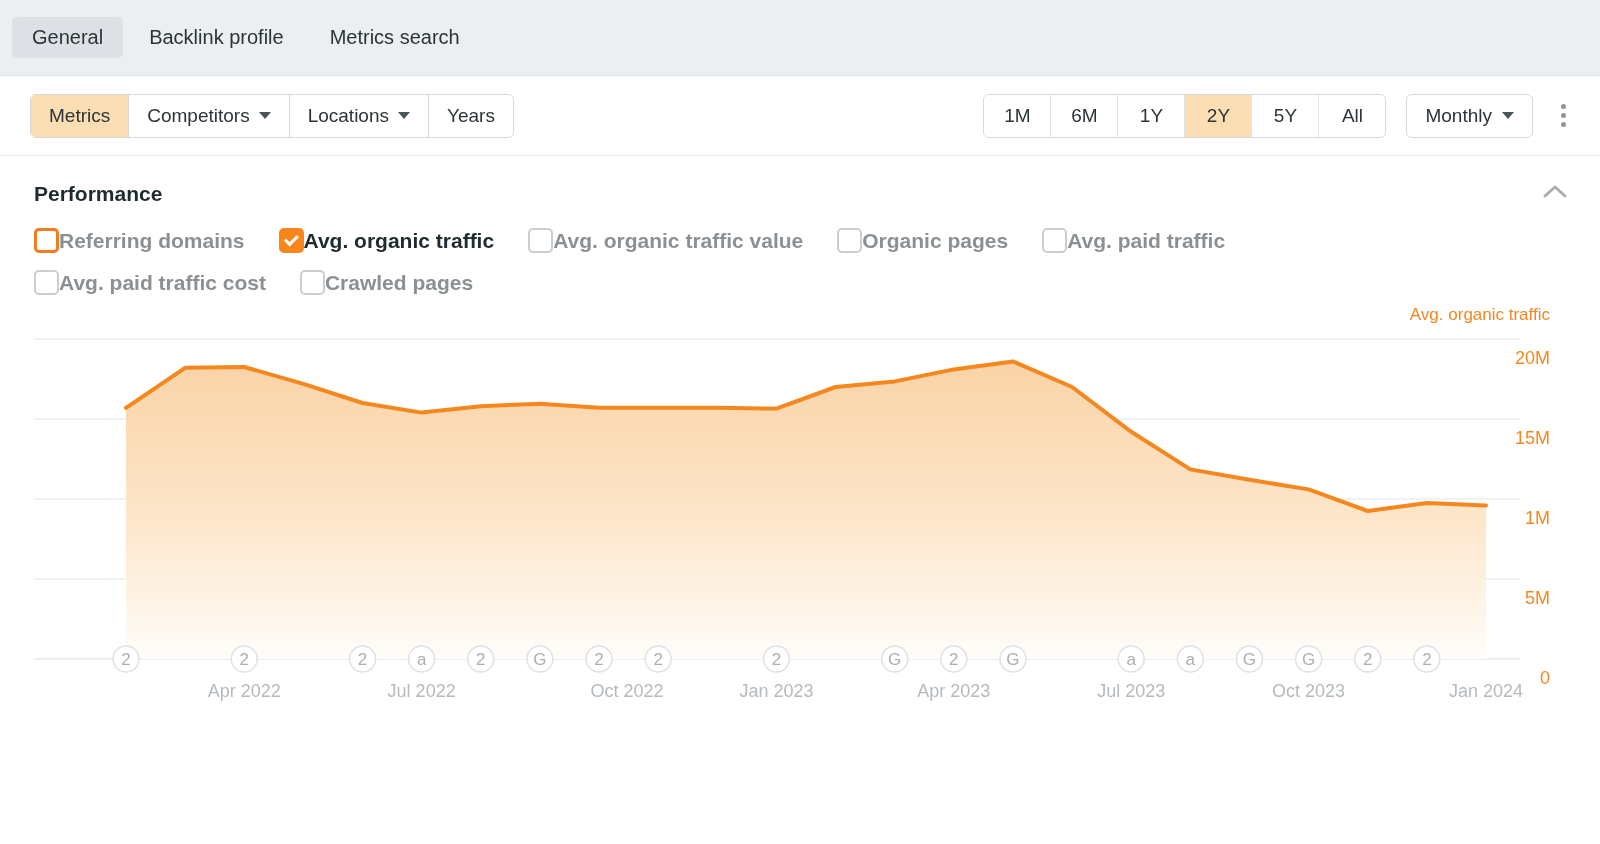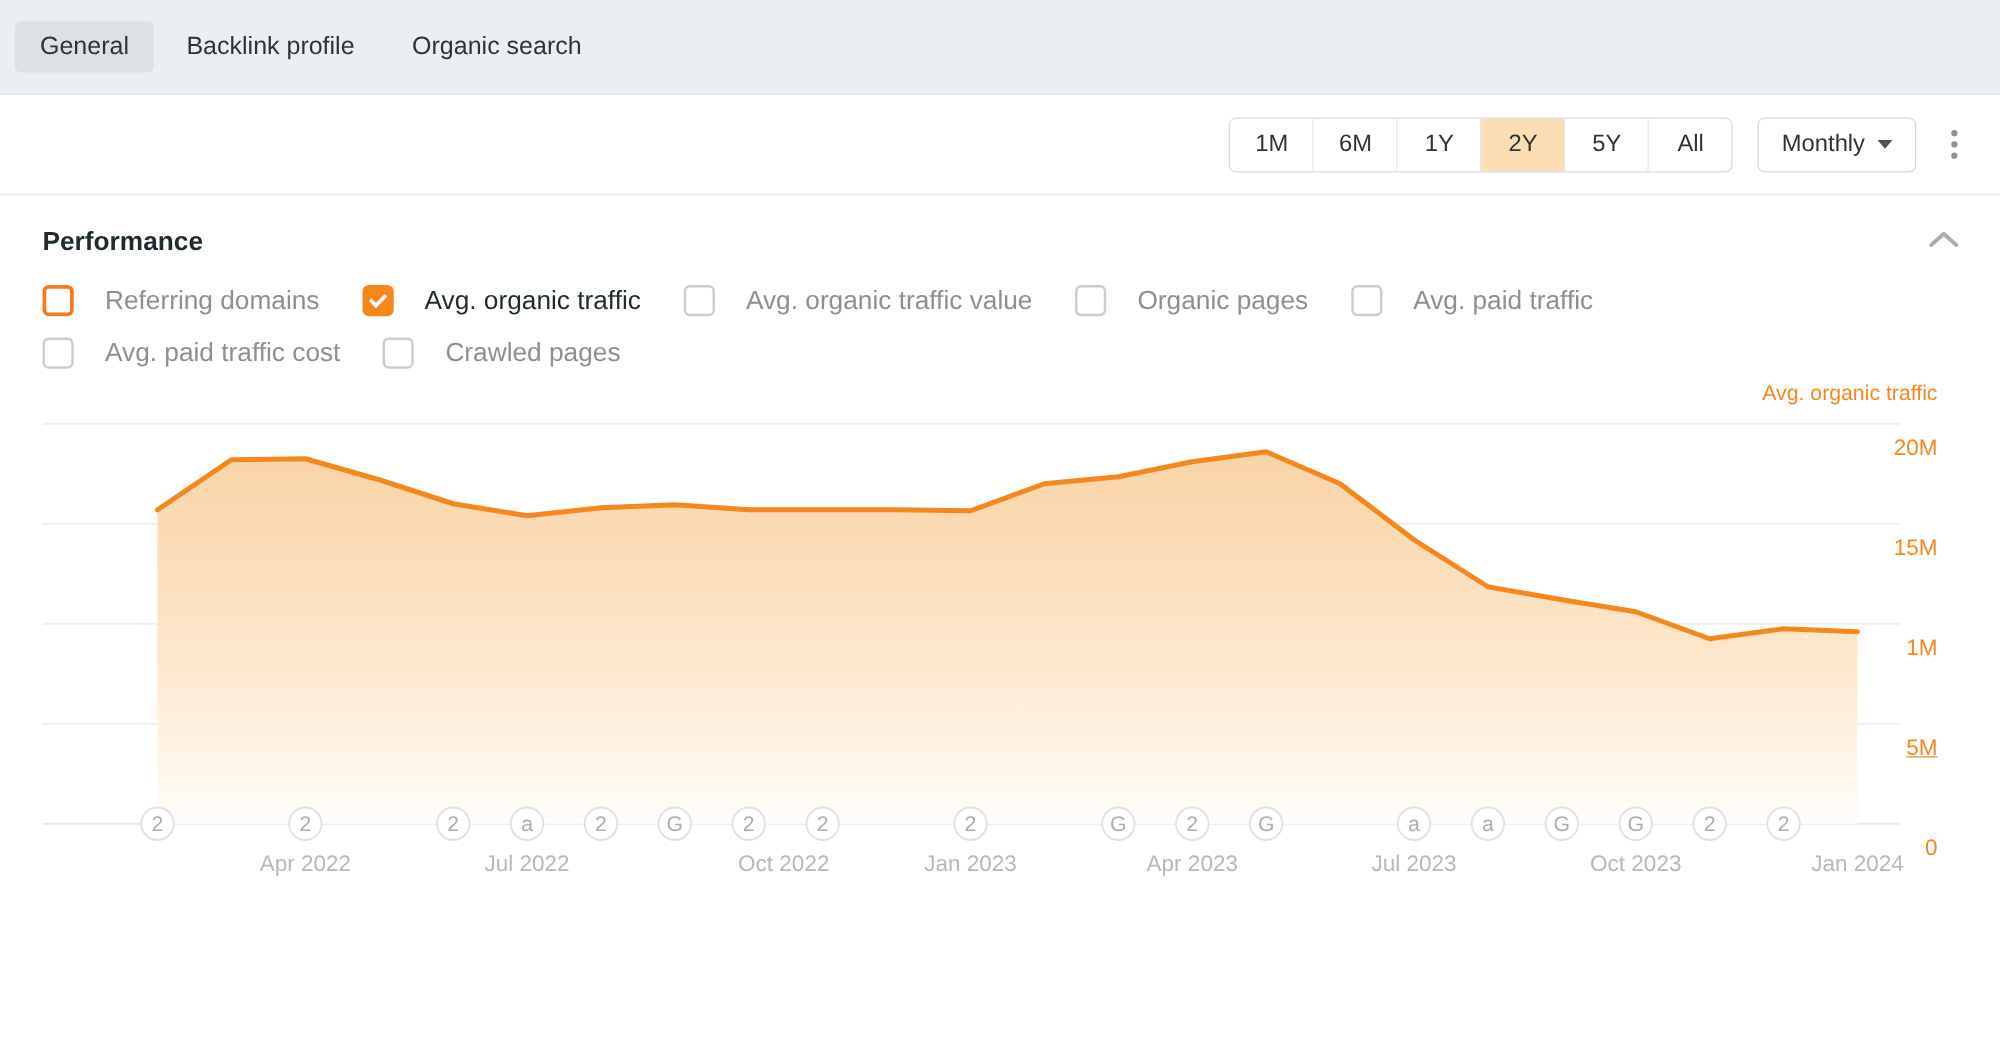--- a/index.html
+++ b/index.html
@@ -115,7 +115,7 @@
   <div class="tabstrip">
     <div class="tab active">General</div>
     <div class="tab">Backlink profile</div>
-    <div class="tab">Organic search</div>
+    <div class="tab">Metrics search</div>
   </div>
 
   <div class="toolbar">

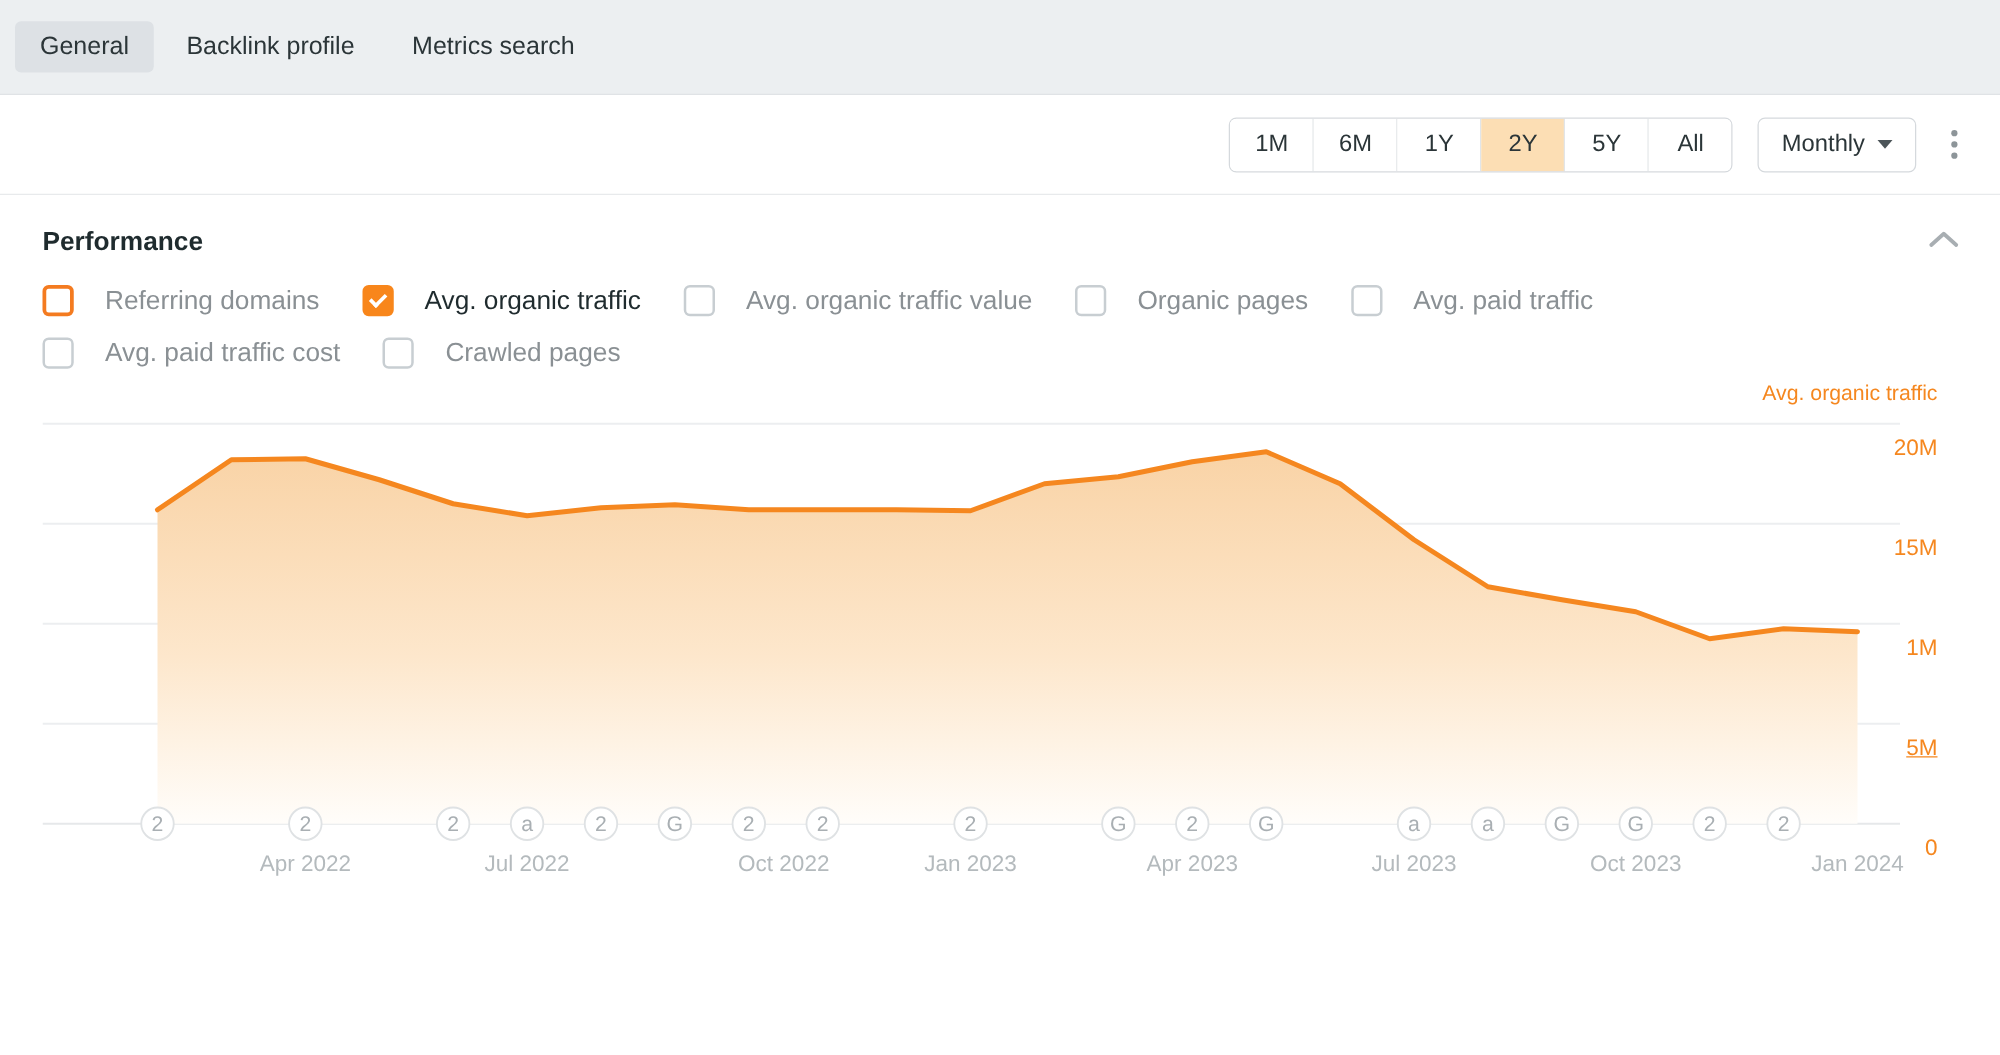--- a/index.html
+++ b/index.html
@@ -119,6 +119,22 @@
   </div>
 
   <div class="toolbar">
+    <div class="btngroup">
+      <div class="gbtn sel">
+        <span>Metrics</span>
+      </div>
+      <div class="gbtn">
+        <span>Competitors</span>
+        <span class="caret"></span>
+      </div>
+      <div class="gbtn">
+        <span>Locations</span>
+        <span class="caret"></span>
+      </div>
+      <div class="gbtn">
+        <span>Years</span>
+      </div>
+    </div>
 
     <div class="rightside">
       <div class="rangegroup">

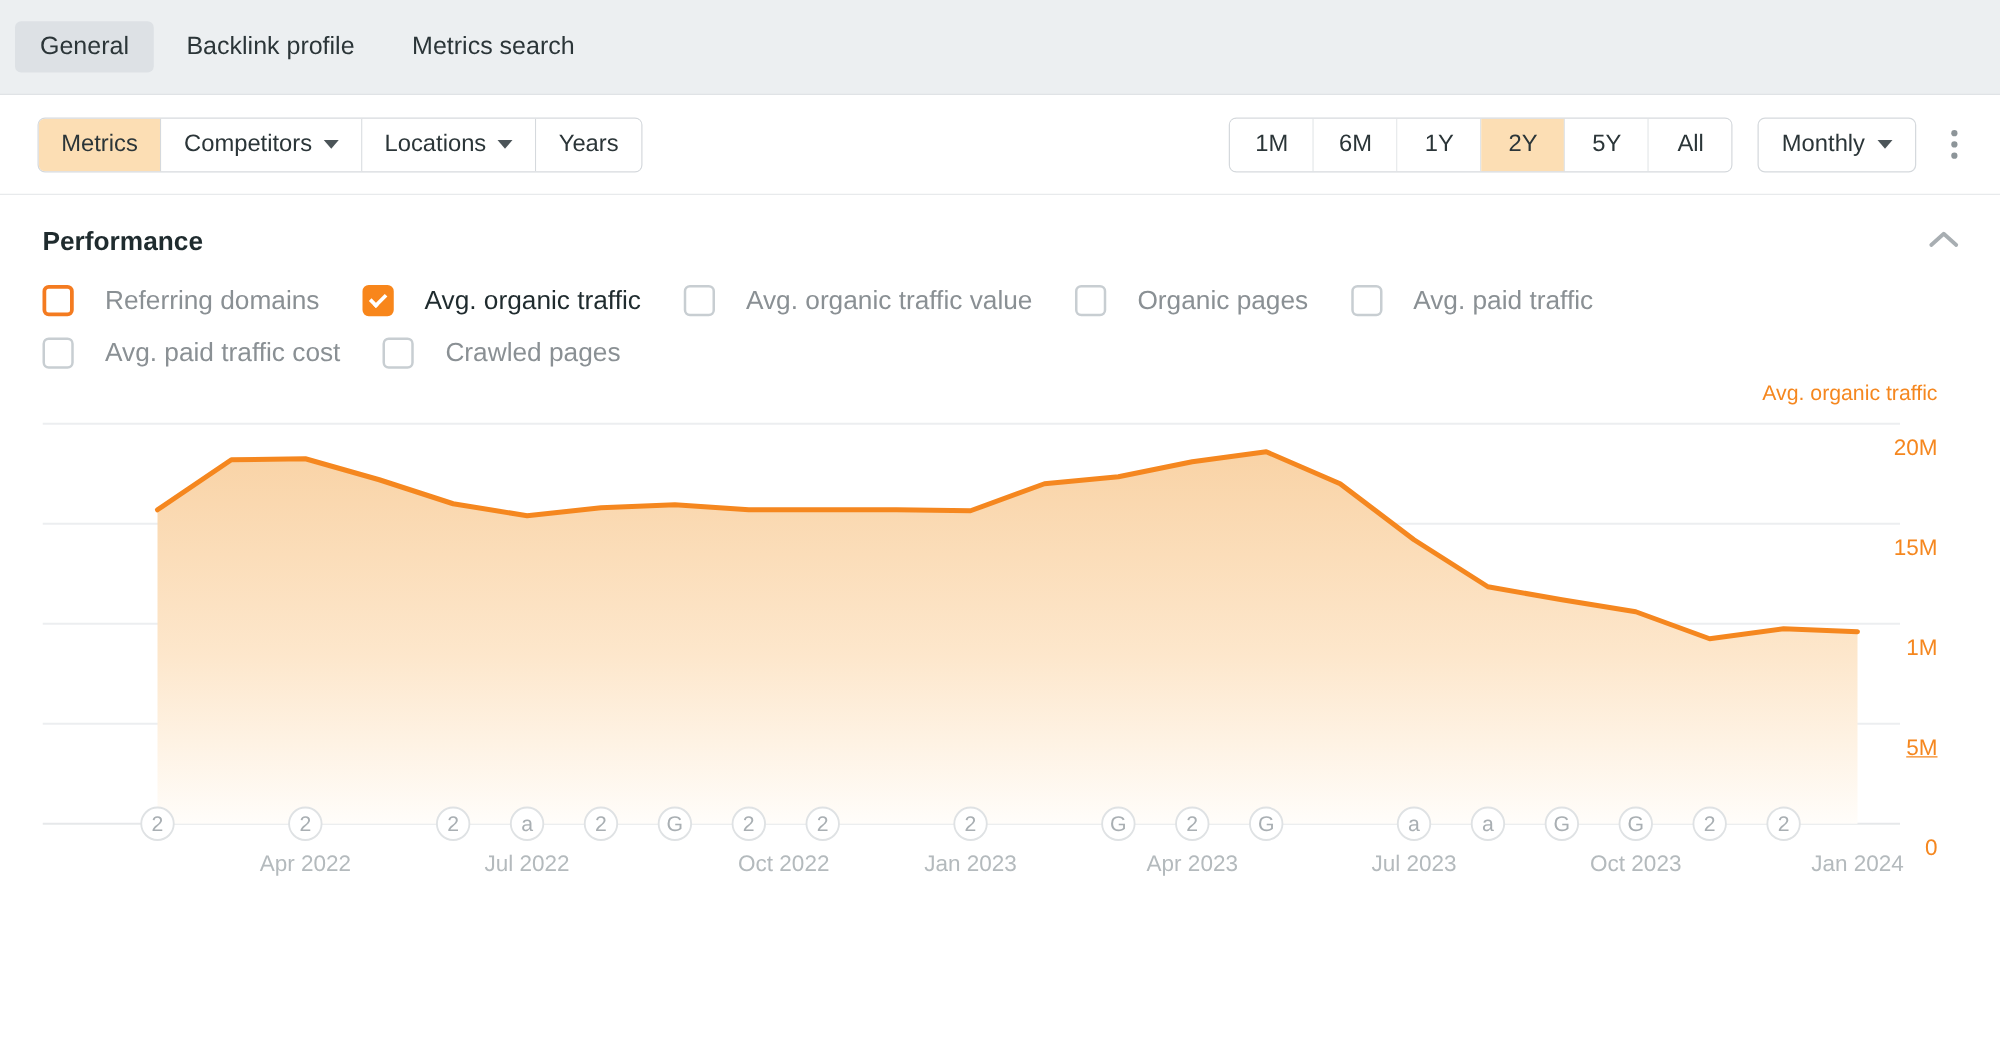--- a/index.html
+++ b/index.html
@@ -77,7 +77,7 @@
   .checkrows{margin-top:22px;}
   .checkrow{display:flex;align-items:center;flex-wrap:nowrap;}
   .checkrow + .checkrow{margin-top:17px;}
-  .cbitem{display:flex;align-items:center;gap:25px;margin-right:34px;cursor:pointer;white-space:nowrap;}
+  .cbitem{display:flex;align-items:center;gap:0;margin-right:34px;cursor:pointer;white-space:nowrap;font-weight:bold;}
   .box{
     width:25px;height:25px;border-radius:5px;
     border:2px solid #c8ced2;background:#fff;box-sizing:border-box;

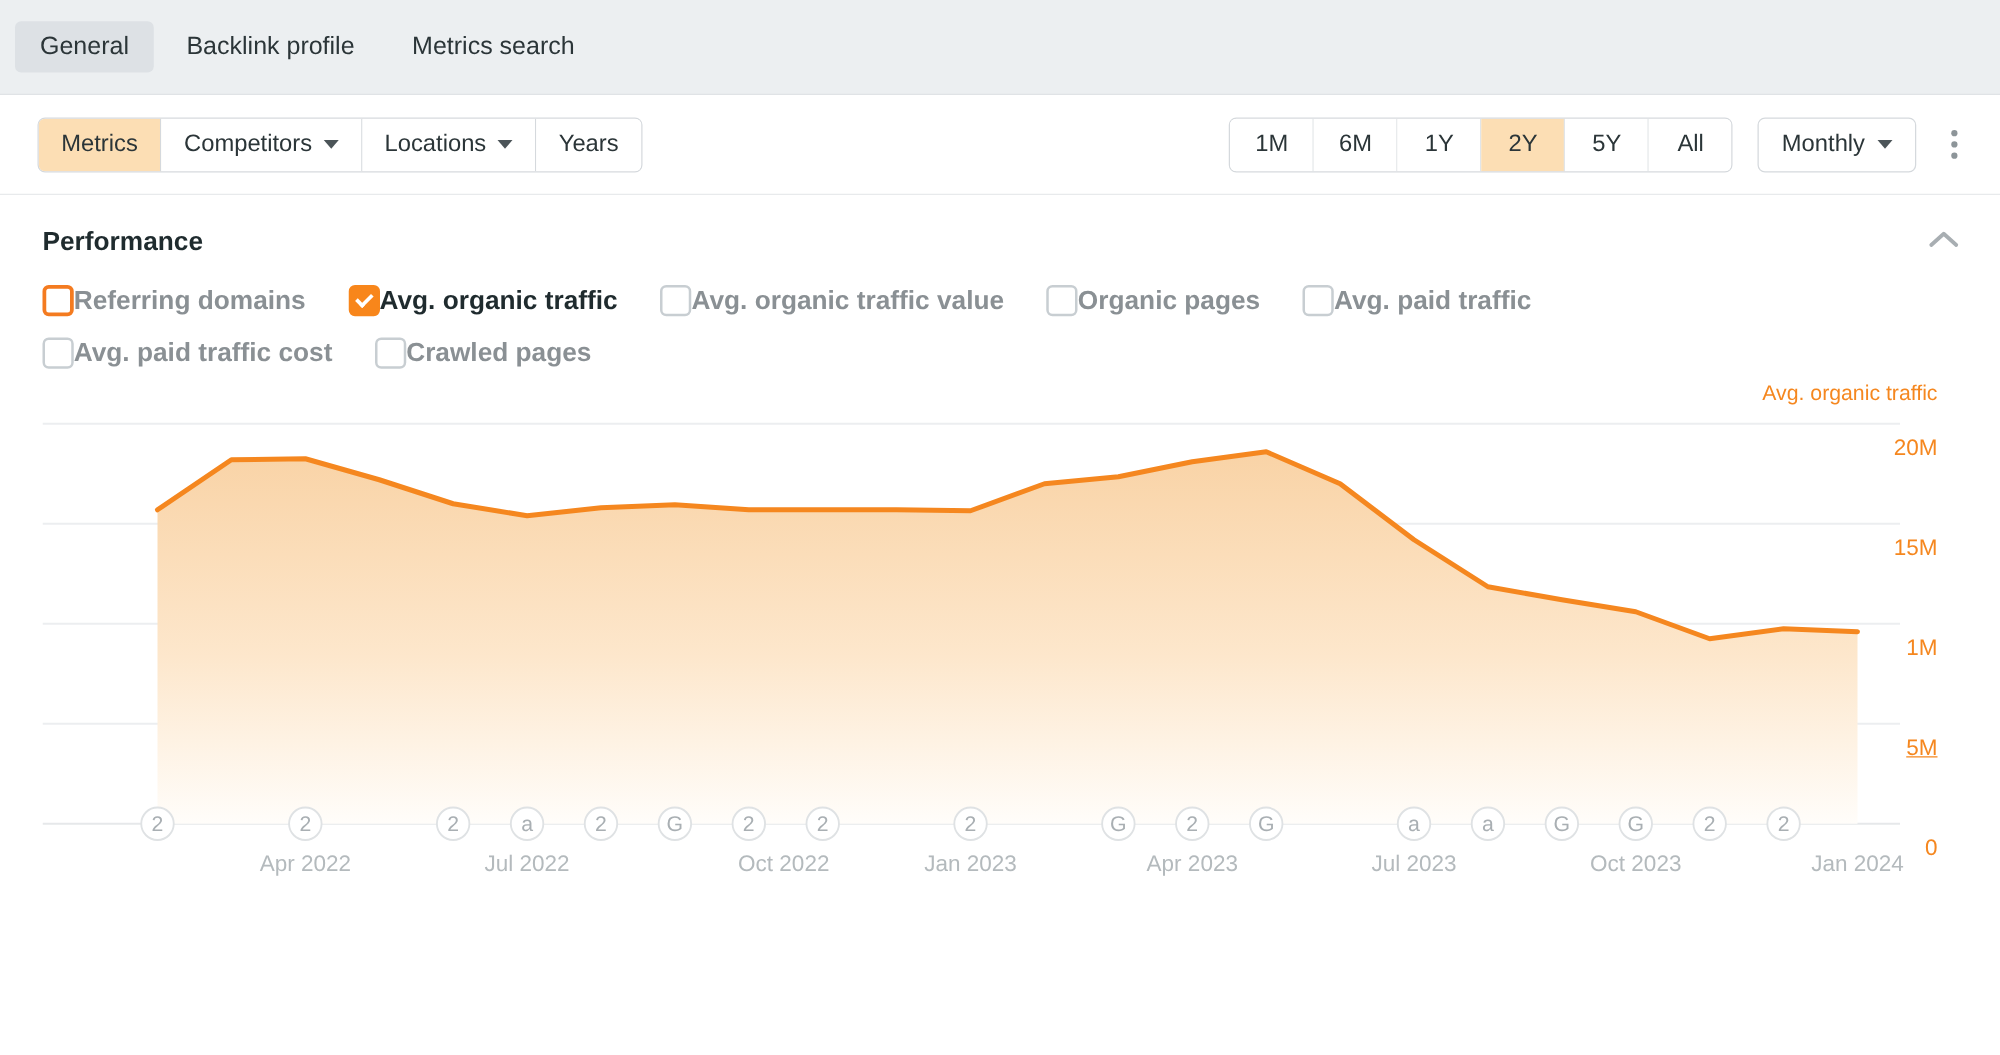--- a/index.html
+++ b/index.html
@@ -300,7 +300,7 @@
       </div>
       <div id="ylabels">
           <div class="ylab" style="top: 349px;">0</div>
-          <div class="ylab" style="top: 269px; text-decoration: underline;">5M</div>
+          <div class="ylab" style="top: 269px;">5M</div>
           <div class="ylab" style="top: 189px;">1M</div>
           <div class="ylab" style="top: 109px;">15M</div>
           <div class="ylab" style="top: 29px;">20M</div>

